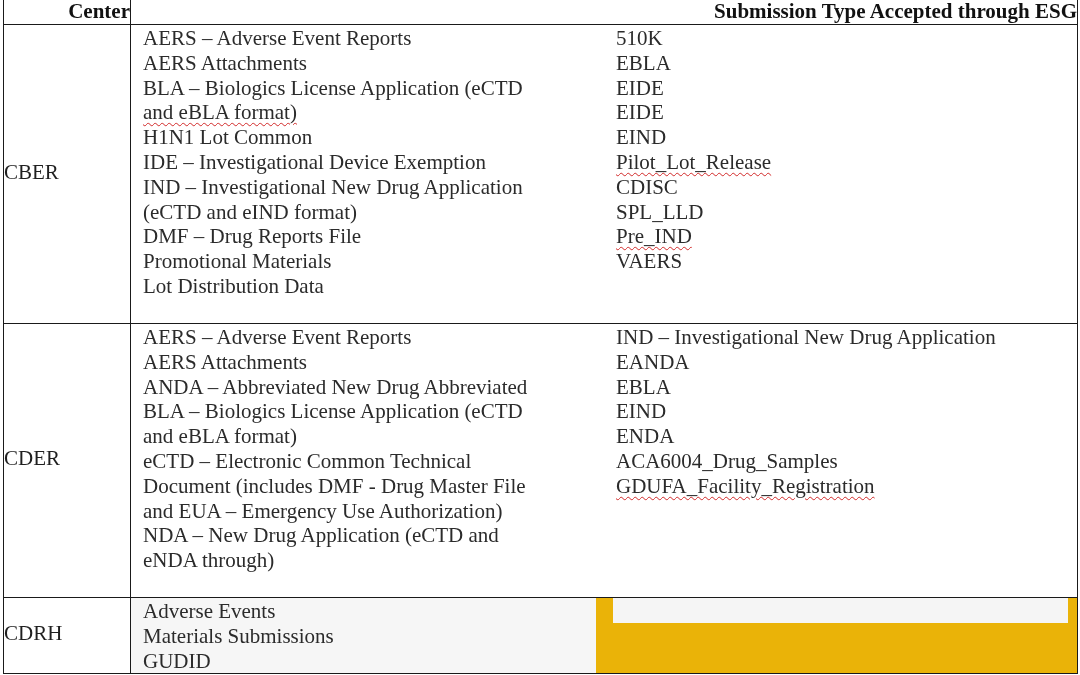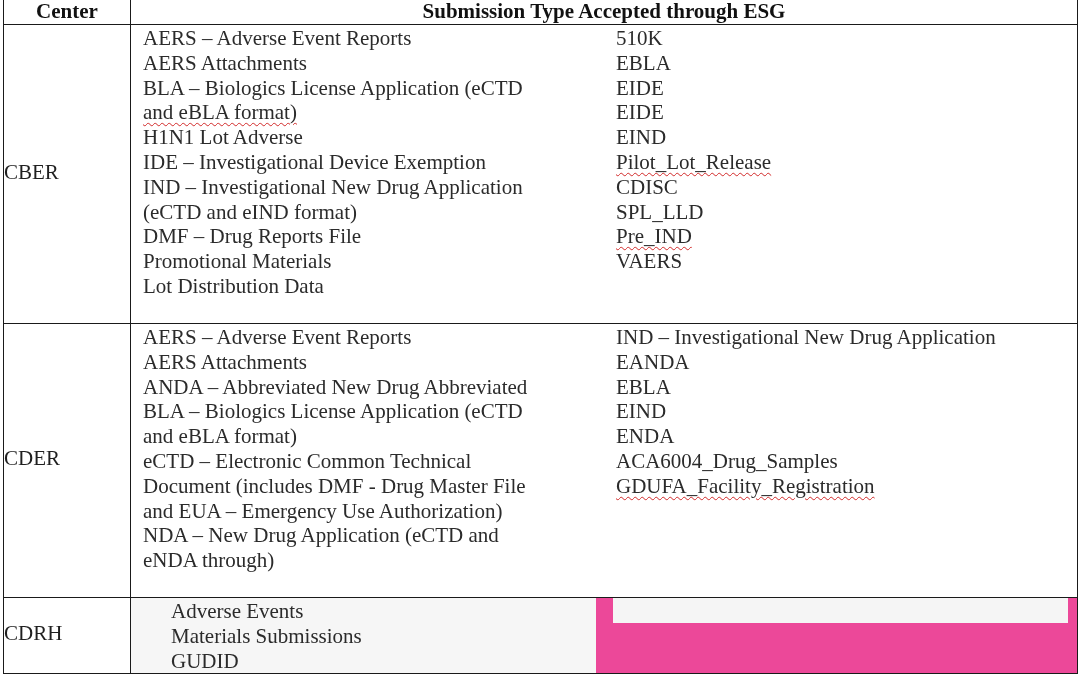--- a/index.html
+++ b/index.html
@@ -34,7 +34,7 @@
       color: #111;
       height: 25px;
       line-height: 25px;
-      text-align: center;
+      text-align: right;
     }
     .doc-table .col-center { width: 127px; }
     .center-cell {

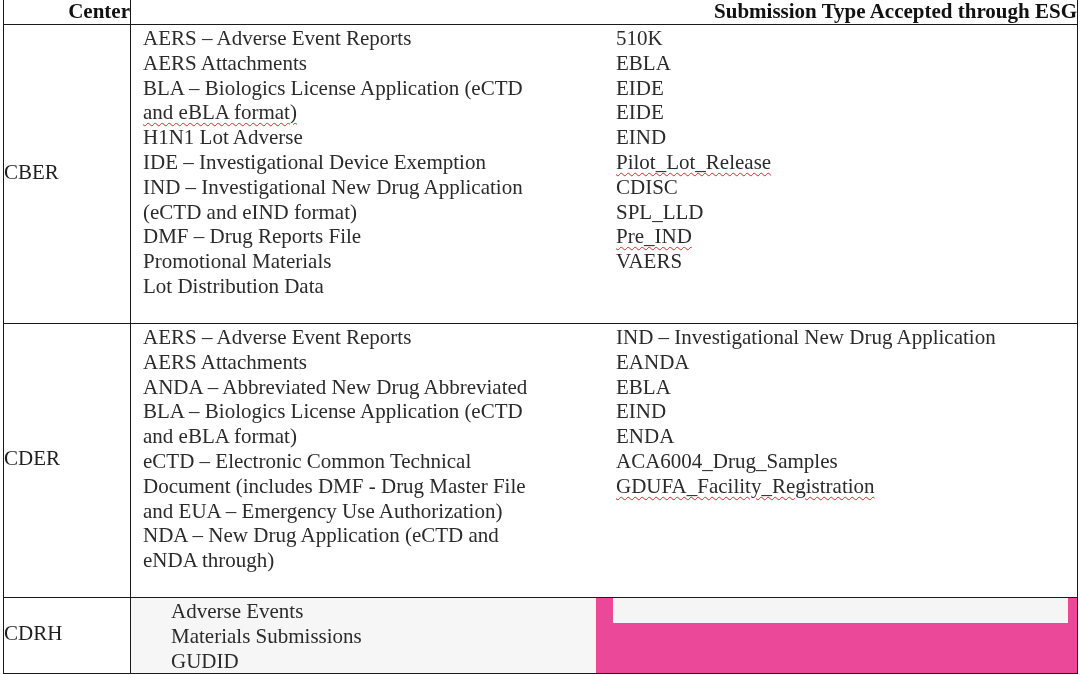--- a/index.html
+++ b/index.html
@@ -116,7 +116,7 @@
             <li>AERS Attachments</li>
             <li>BLA – Biologics License Application (eCTD</li>
             <li><span class="spell">and eBLA format)</span></li>
-            <li>H1N1 Lot Adverse</li>
+            <li>H1N1 Lot Common</li>
             <li>IDE – Investigational Device Exemption</li>
             <li>IND – Investigational New Drug Application</li>
             <li>(eCTD and eIND format)</li>

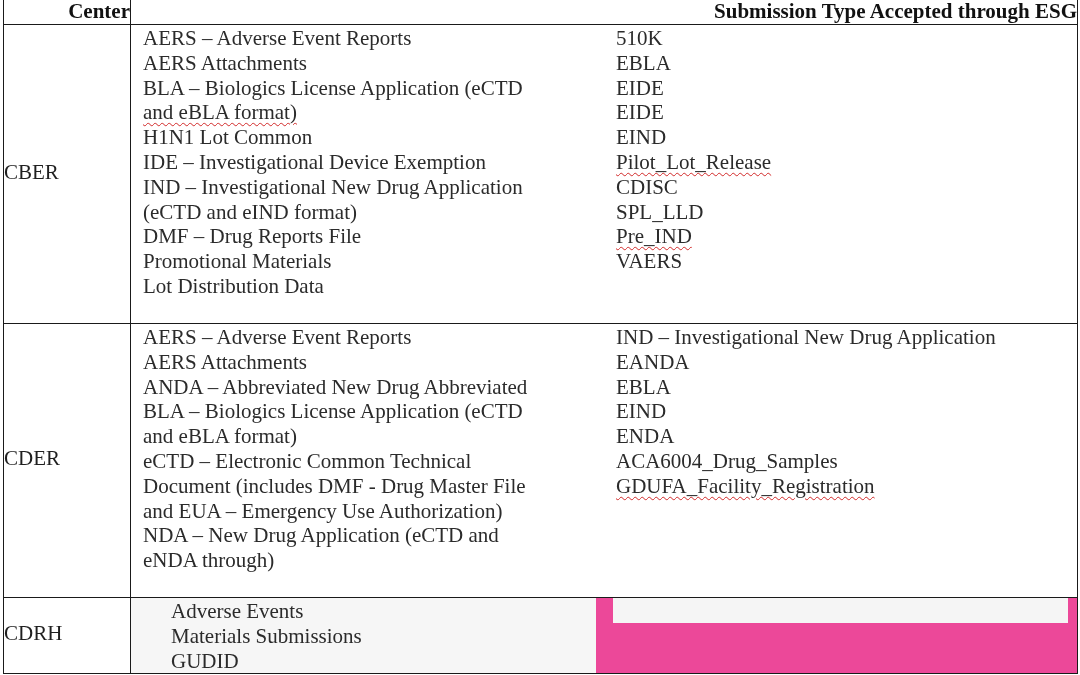--- a/index.html
+++ b/index.html
@@ -68,7 +68,7 @@
     .row-cber { height: 299px; }
     .row-cder { height: 274px; }
     .row-cdrh { height: 74px; }
-    .row-cdrh .types-cell { background: #ec4899; padding-left: 28px; }
+    .row-cdrh .types-cell { background: #eab308; }
     .cdrh-left-shade {
       position: absolute;
       left: 0; top: 0; bottom: 0;

